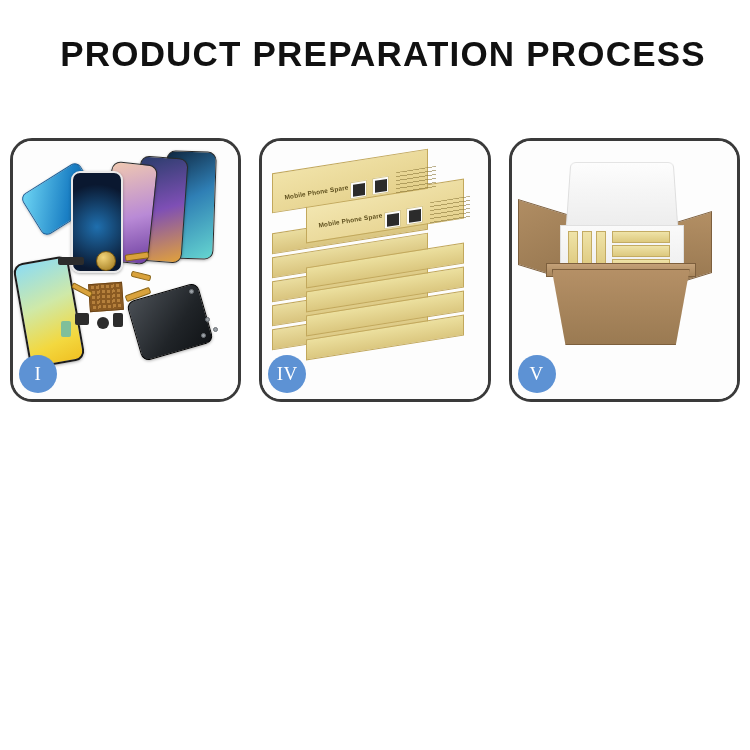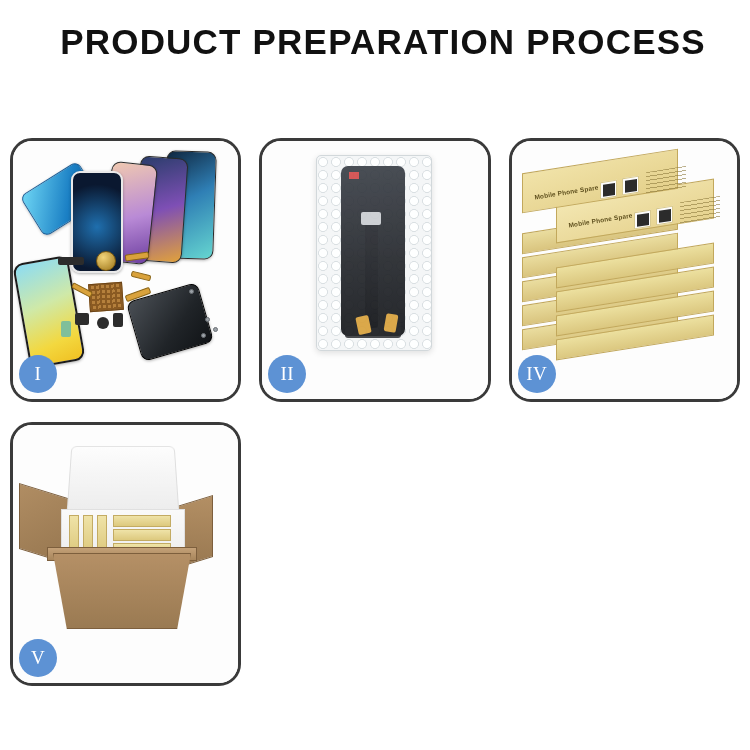--- a/index.html
+++ b/index.html
@@ -14,7 +14,7 @@
   .page { position: relative; width: 750px; height: 750px; background: #fff; }
 
   
-  .header { padding-top: 24px; text-align: center; margin-left: 16px; }
+  .header { padding-top: 36px; text-align: center; margin-left: 16px; }
   .title {
     font-size: 35px;
     font-weight: 700;

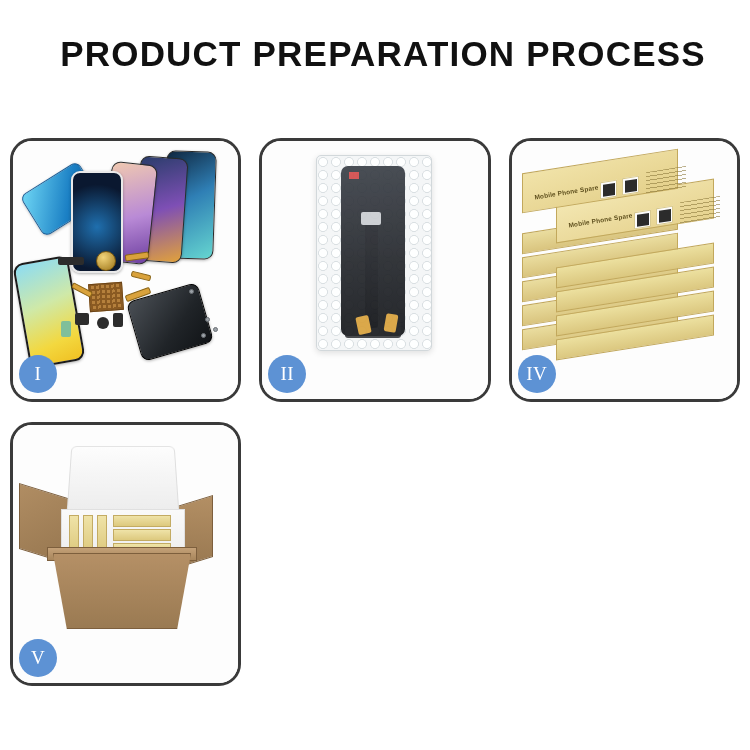--- a/index.html
+++ b/index.html
@@ -293,23 +293,6 @@
       <div class="badge">I</div>
     </div>
 
-    <div class="card">
-      <div class="card-inner">
-        <div class="scene">
-          <div class="bubble-bag">
-            <div class="lcd">
-              <div class="lcd-red"></div>
-              <div class="lcd-base"></div>
-              <div class="lcd-cable"></div>
-              <div class="lcd-conn"></div>
-              <div class="lcd-gold1"></div>
-              <div class="lcd-gold2"></div>
-            </div>
-          </div>
-        </div>
-      </div>
-      <div class="badge">II</div>
-    </div>
 
 
     <div class="card">

